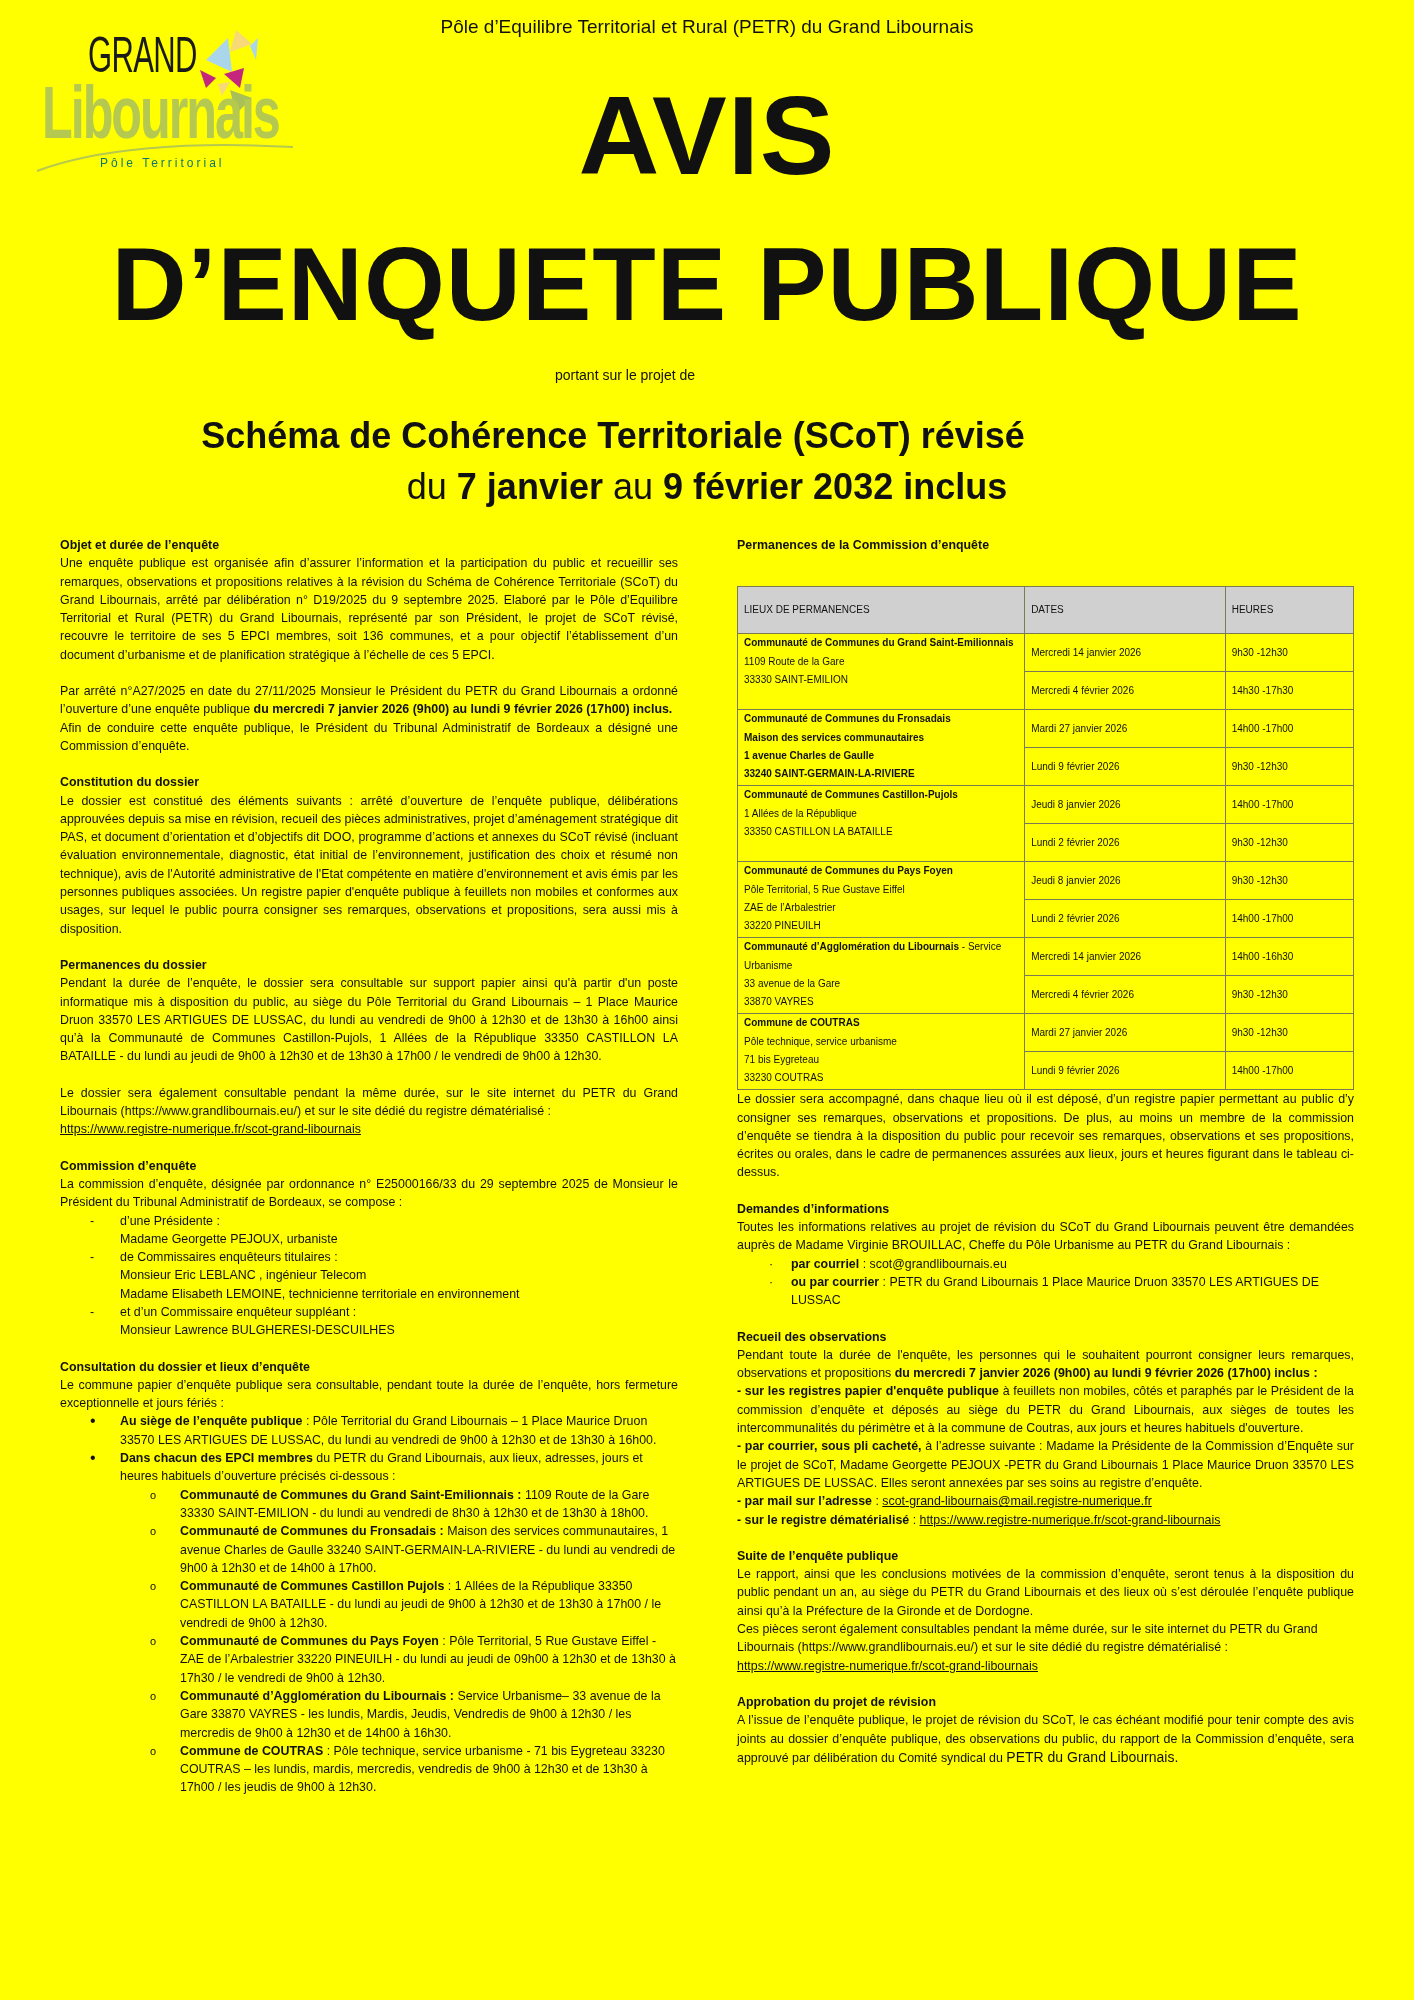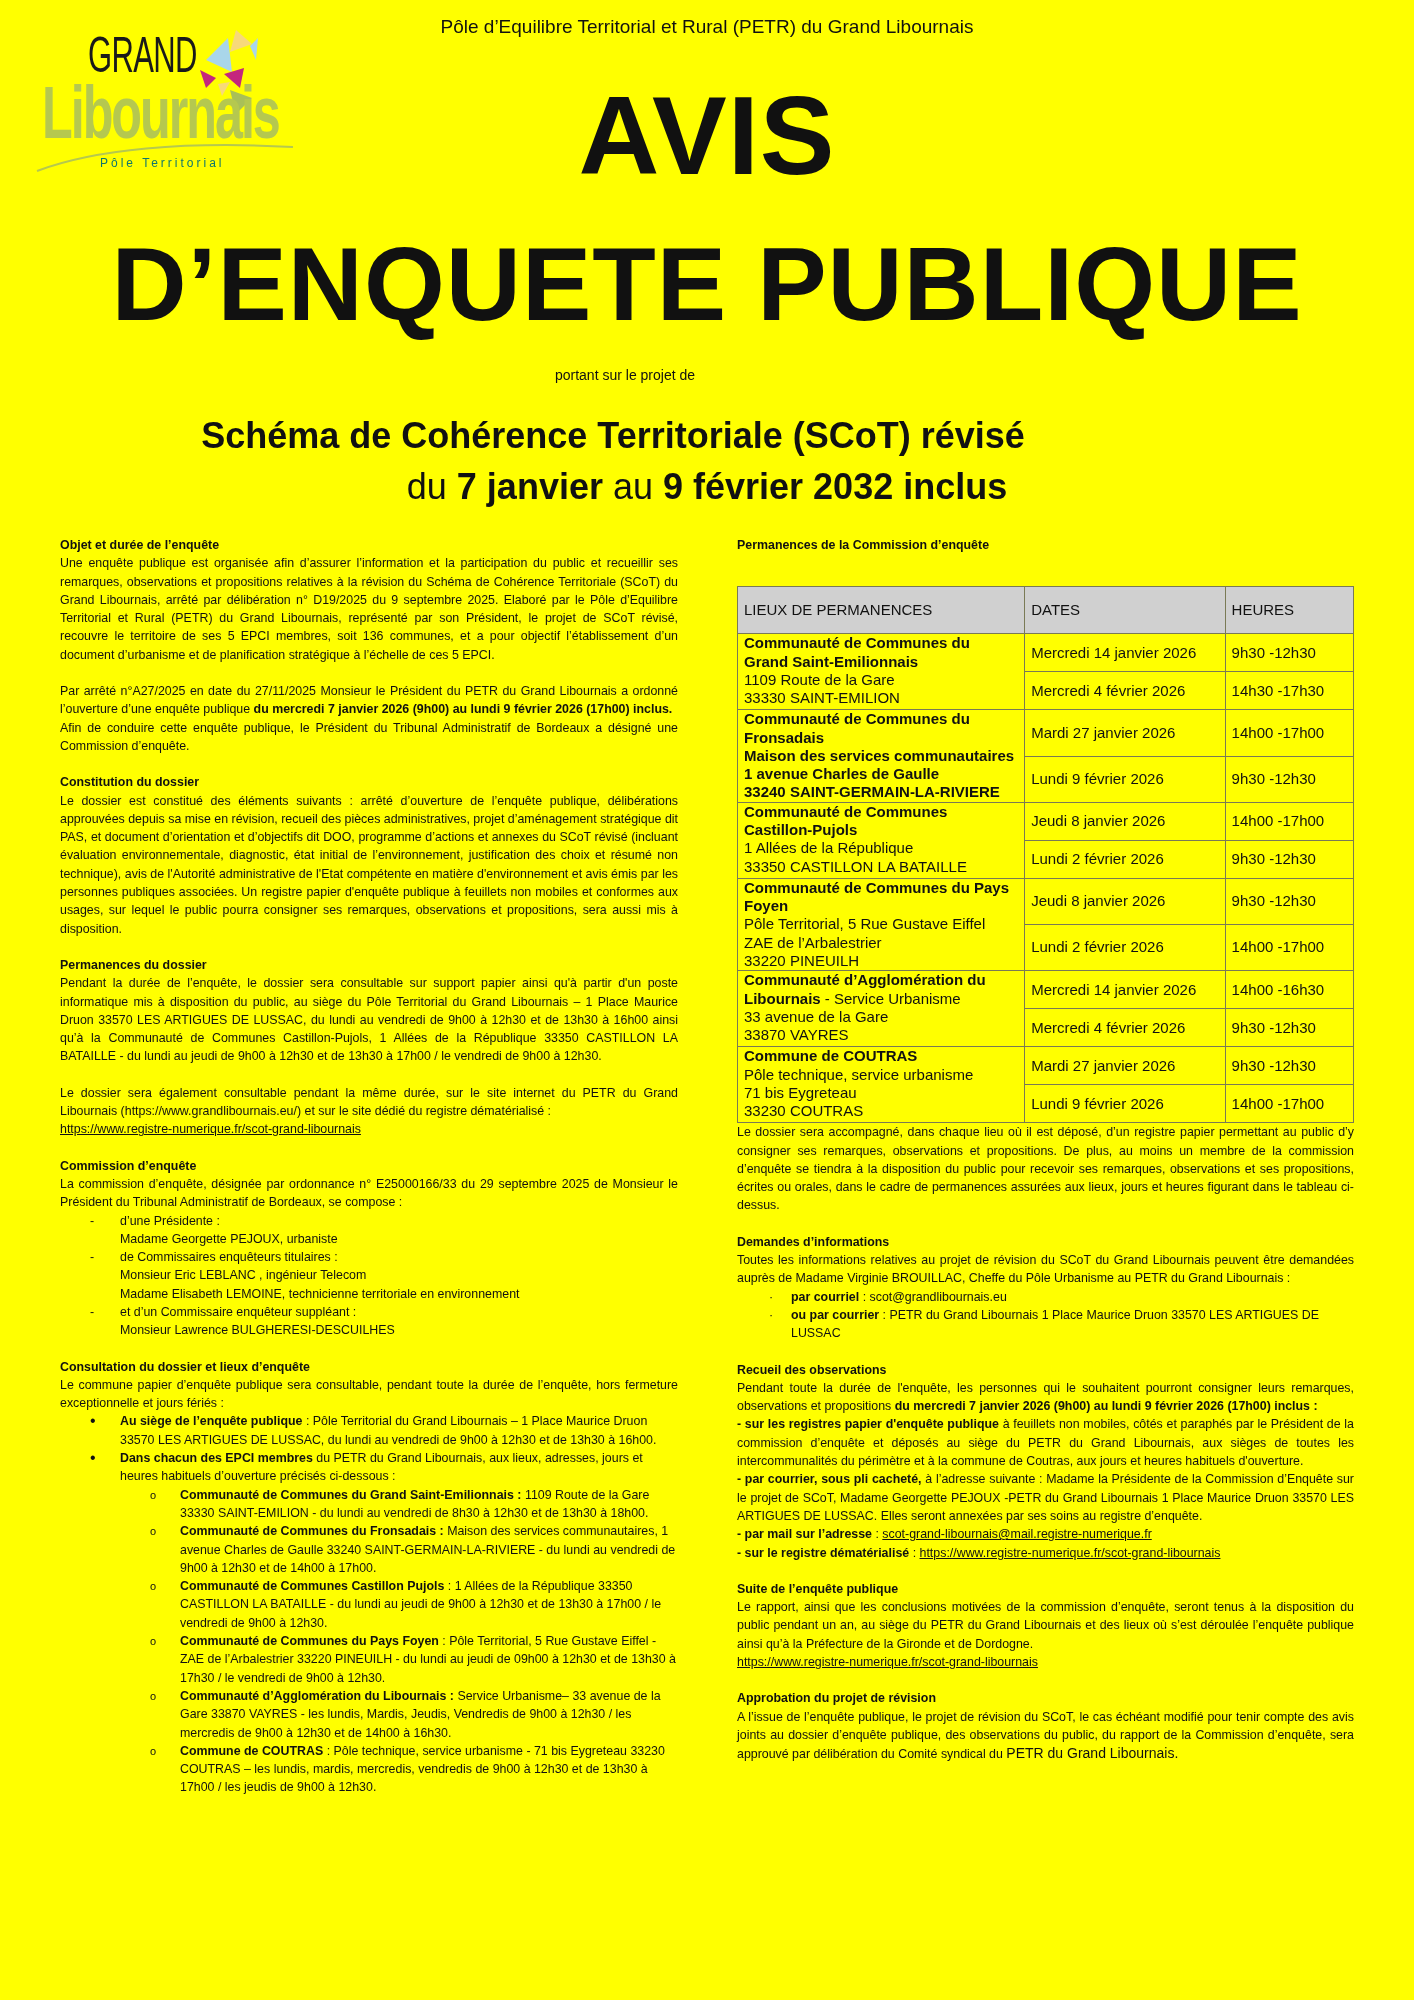--- a/index.html
+++ b/index.html
@@ -76,7 +76,7 @@
   .dot-list li .mk { position: absolute; left: 32px; }
 
   table.perm {
-    border-collapse: collapse; width: 617px; margin-top: 32px; font-size: 15px; line-height: 18.3px;
+    border-collapse: collapse; width: 617px; margin-top: 32px; font-size: 10px; line-height: 18.3px;
   }
   table.perm th, table.perm td { border: 1px solid #7a7a55; padding: 0 6px; vertical-align: middle; text-align: left; }
   table.perm th { background: #d0d0d0; font-weight: normal; height: 46px; }

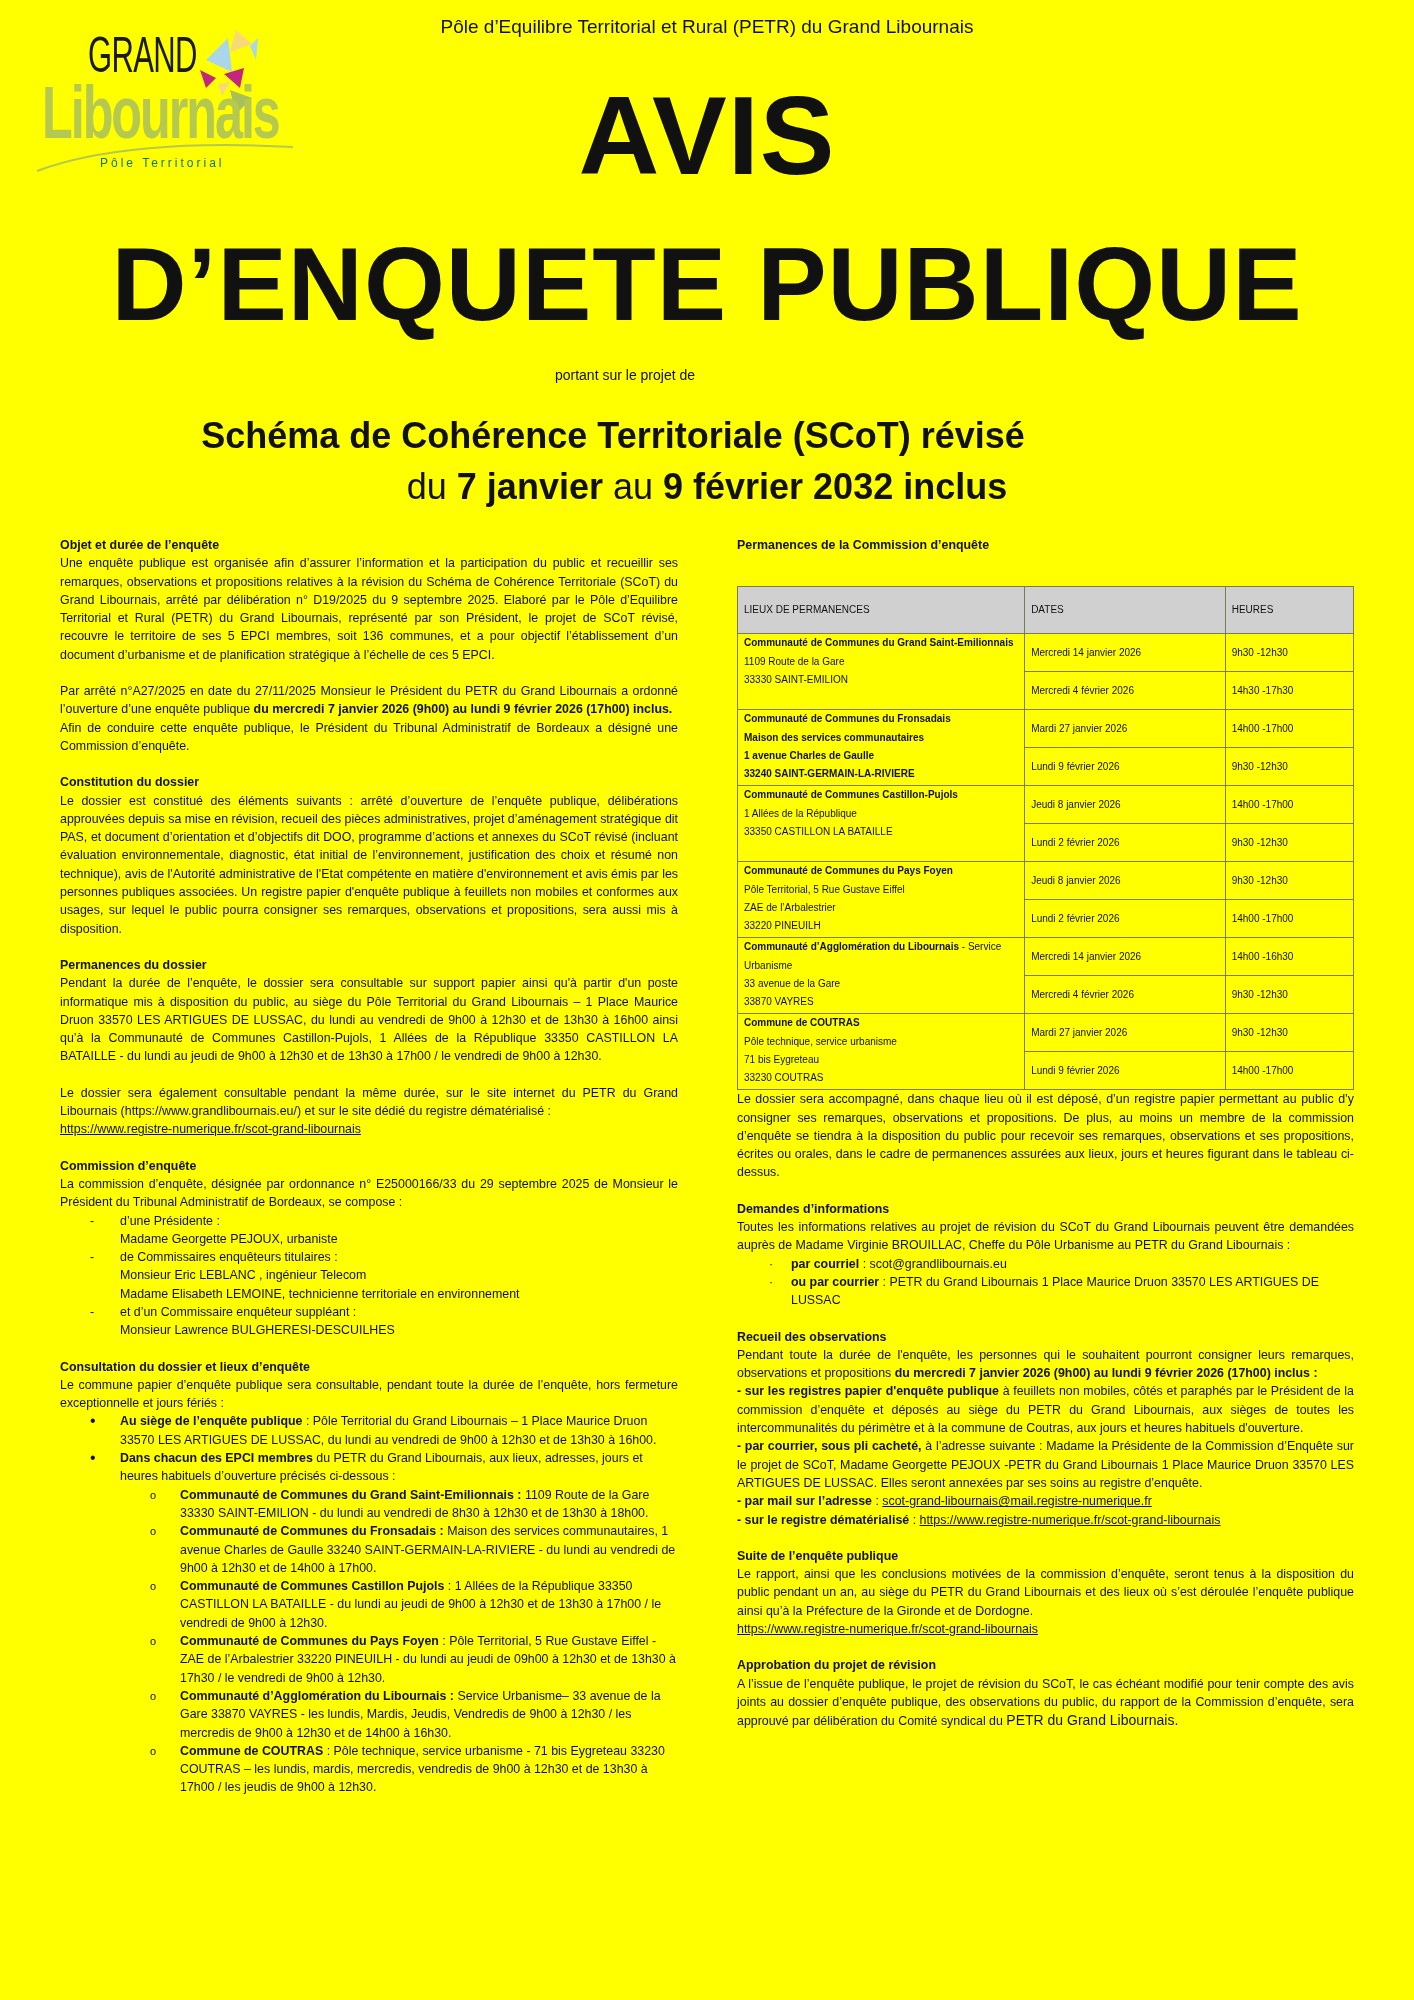--- a/index.html
+++ b/index.html
@@ -263,6 +263,7 @@
   <section>
     <h3>Suite de l’enquête publique</h3>
     <p>Le rapport, ainsi que les conclusions motivées de la commission d’enquête, seront tenus à la disposition du public pendant un an, au siège du PETR du Grand Libournais et des lieux où s’est déroulée l’enquête publique ainsi qu’à la Préfecture de la Gironde et de Dordogne.</p>
+    <p style="text-align:left">Ces pièces seront également consultables pendant la même durée, sur le site internet du PETR du Grand Libournais (https://www.grandlibournais.eu/) et sur le site dédié du registre dématérialisé :</p>
     <p><a class="u">https://www.registre-numerique.fr/scot-grand-libournais</a></p>
   </section>
   <div class="gap"></div>

